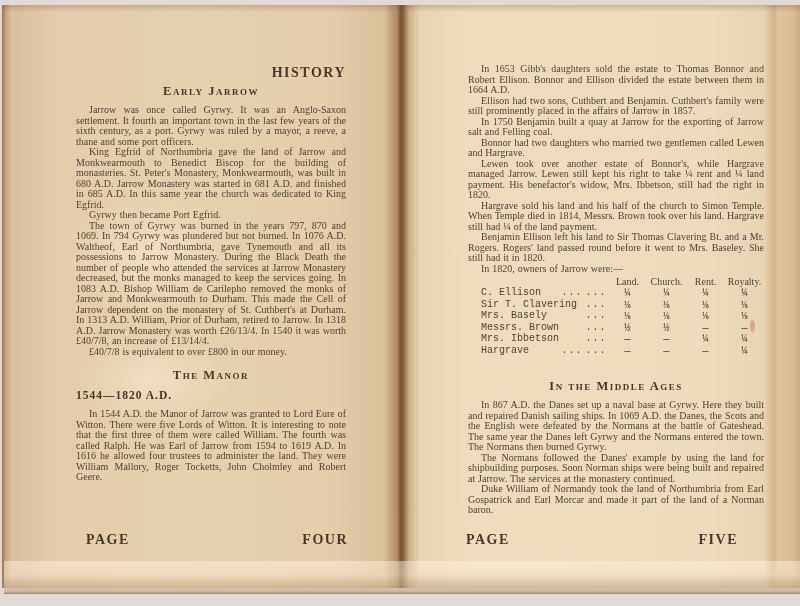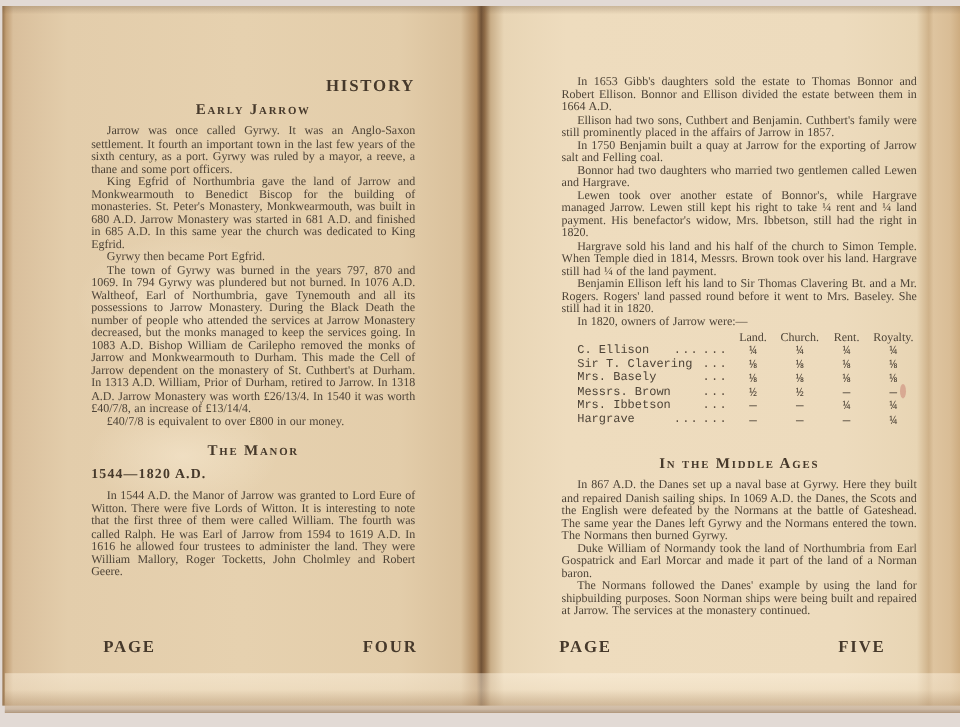--- a/index.html
+++ b/index.html
@@ -166,8 +166,8 @@
   <div class="sp-md"></div>
   <div class="h-sub">In the Middle Ages</div>
   <p class="body">In 867 A.D. the Danes set up a naval base at Gyrwy.  Here they built and repaired Danish sailing ships.  In 1069 A.D. the Danes, the Scots and the English were defeated by the Normans at the battle of Gateshead.  The same year the Danes left Gyrwy and the Normans entered the town.  The Normans then burned Gyrwy.</p>
+  <p class="body">The Normans followed the Danes' example by using the land for shipbuilding purposes.  Soon Norman ships were being built and repaired at Jarrow.  The services at the monastery continued.</p>
   <p class="body">Duke William of Normandy took the land of Northumbria from Earl Gospatrick and Earl Morcar and made it part of the land of a Norman baron.</p>
-  <p class="body">The Normans followed the Danes' example by using the land for shipbuilding purposes.  Soon Norman ships were being built and repaired at Jarrow.  The services at the monastery continued.</p>
 </div>
 <div class="footer footer-right">
   <span>PAGE</span>

